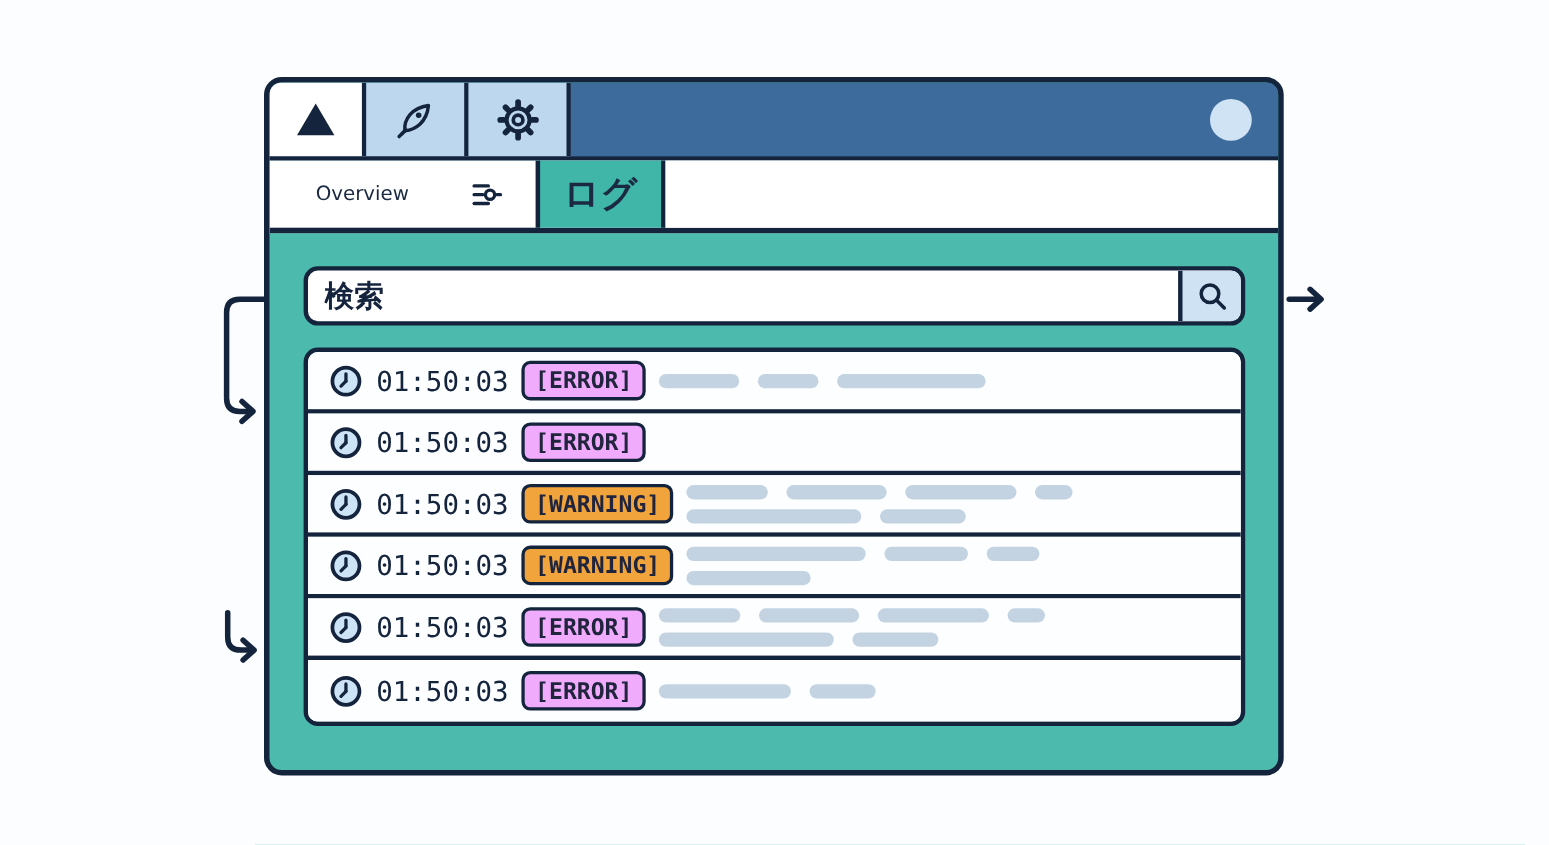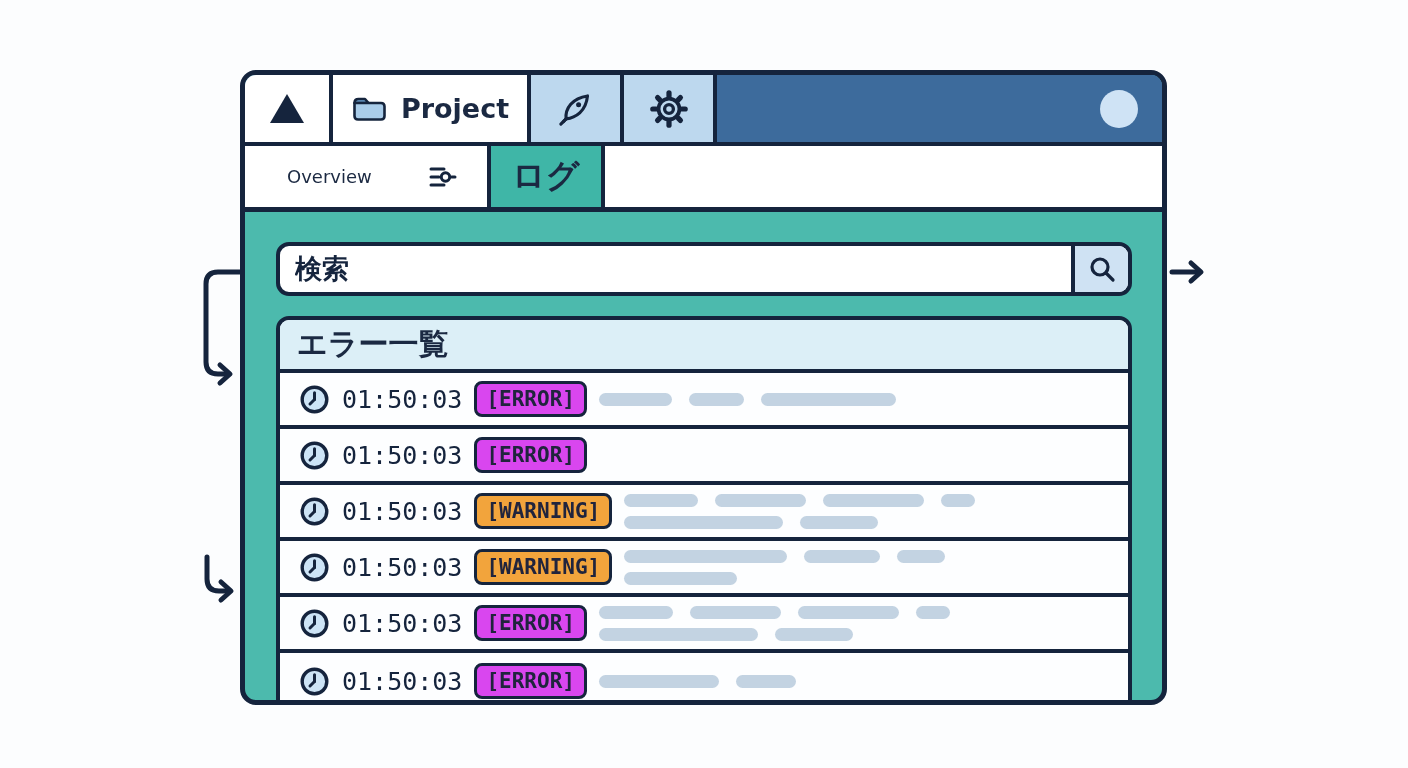--- a/index.html
+++ b/index.html
@@ -110,13 +110,6 @@
         <polygon points="19,2 36,31 2,31" fill="#15243d"></polygon>
       </svg>
     </div>
-    <div class="tb-cell cell-project">
-      <svg class="icon-svg" width="37" height="32" viewBox="0 0 37 32">
-        <path d="M3.5 10 Q3.5 6 7.5 6 H14 L17.5 10 H3.5 Z" fill="#6fa4d4" stroke="#15243d" stroke-width="2.6" stroke-linejoin="round"></path>
-        <path d="M3.5 10 H30 Q33.5 10 33.5 13.5 V23 Q33.5 26.5 30 26.5 H7 Q3.5 26.5 3.5 23 Z" fill="#a9cce9" stroke="#15243d" stroke-width="2.6" stroke-linejoin="round"></path>
-      </svg>
-      <span class="label">Project</span>
-    </div>
     <div class="tb-cell cell-icon">
       <svg class="icon-svg" width="46" height="46" viewBox="0 0 44 44">
         <g stroke="#15243d" stroke-width="3" fill="none" stroke-linecap="round" stroke-linejoin="round">

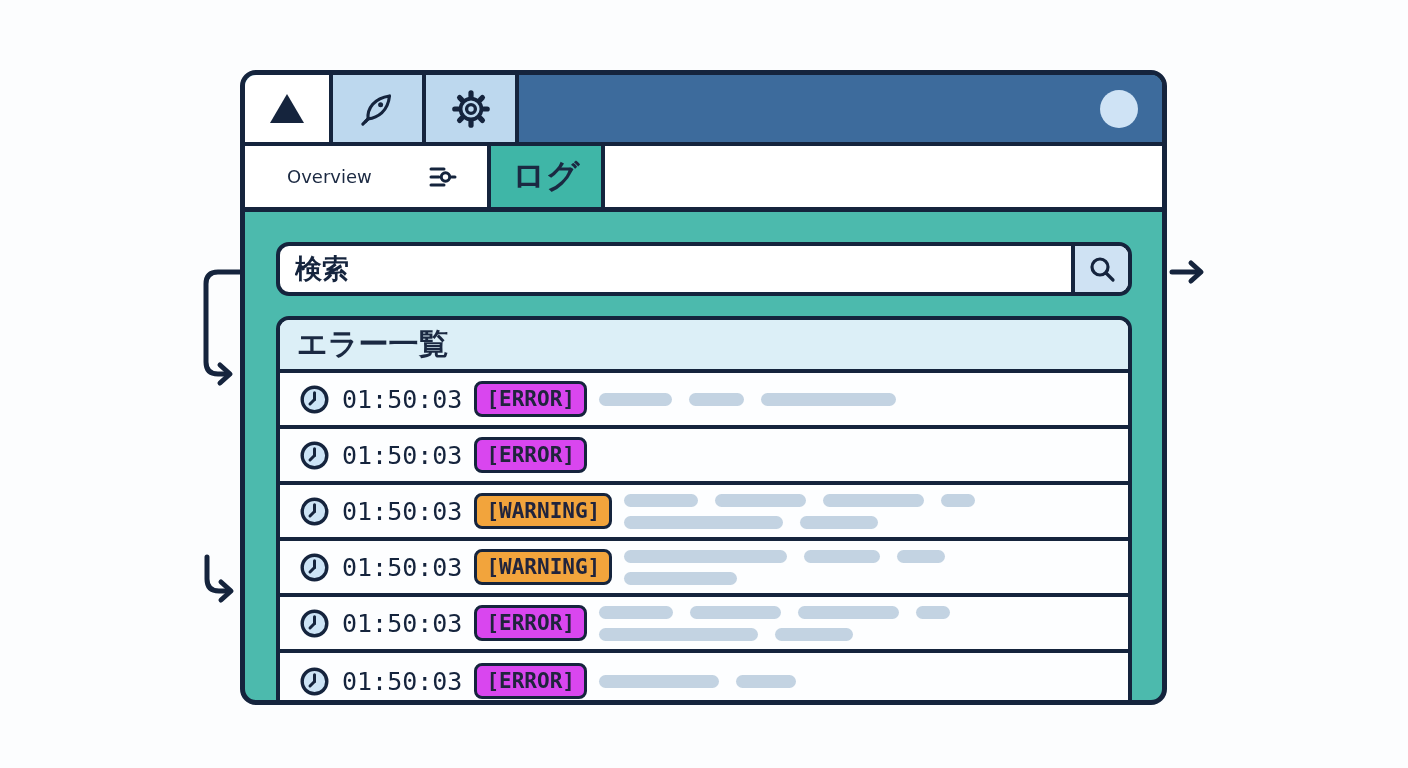--- a/index.html
+++ b/index.html
@@ -179,9 +179,6 @@
     </div>
 
     <div class="panel">
-      <div class="panel-header">
-        <span>エラー一覧</span>
-      </div>
 
       <div class="log-row">
         <svg class="icon-svg" width="31" height="31" viewBox="0 0 31 31">

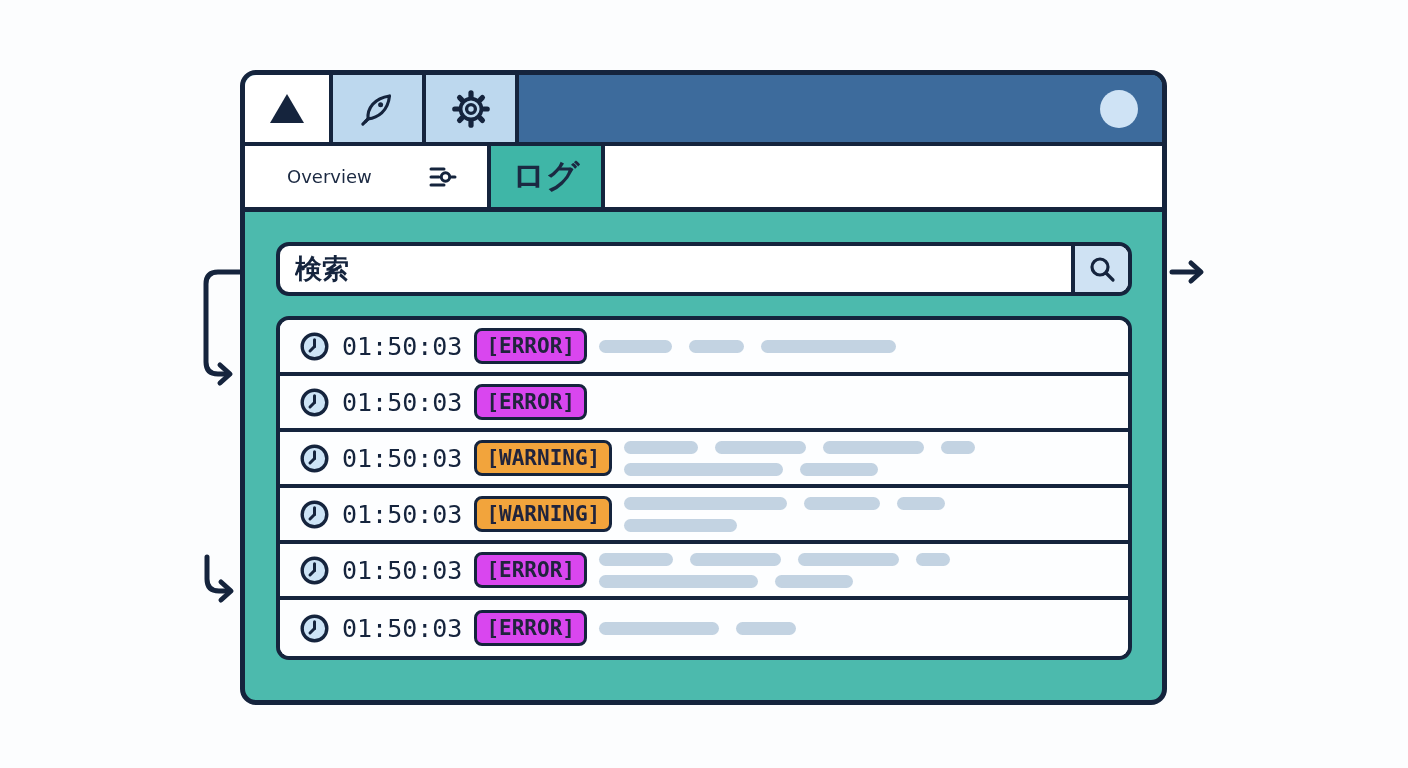--- a/index.html
+++ b/index.html
@@ -73,7 +73,7 @@
     font-size:21px; font-weight:700; color:#20243d;
     border:3px solid #15243d; border-radius:8px; padding:3px 9px;
   }
-  .badge.error   { background:#d946ef; }
+  .badge.error   { background:#f0abfc; }
   .badge.warning { background:#f2a43c; }
   .log-msg { font-family:"DejaVu Sans Mono","Liberation Mono",monospace; font-size:23px; color:#15243d; white-space:nowrap; }
   .skel { display:flex; flex-direction:column; gap:9px; }

